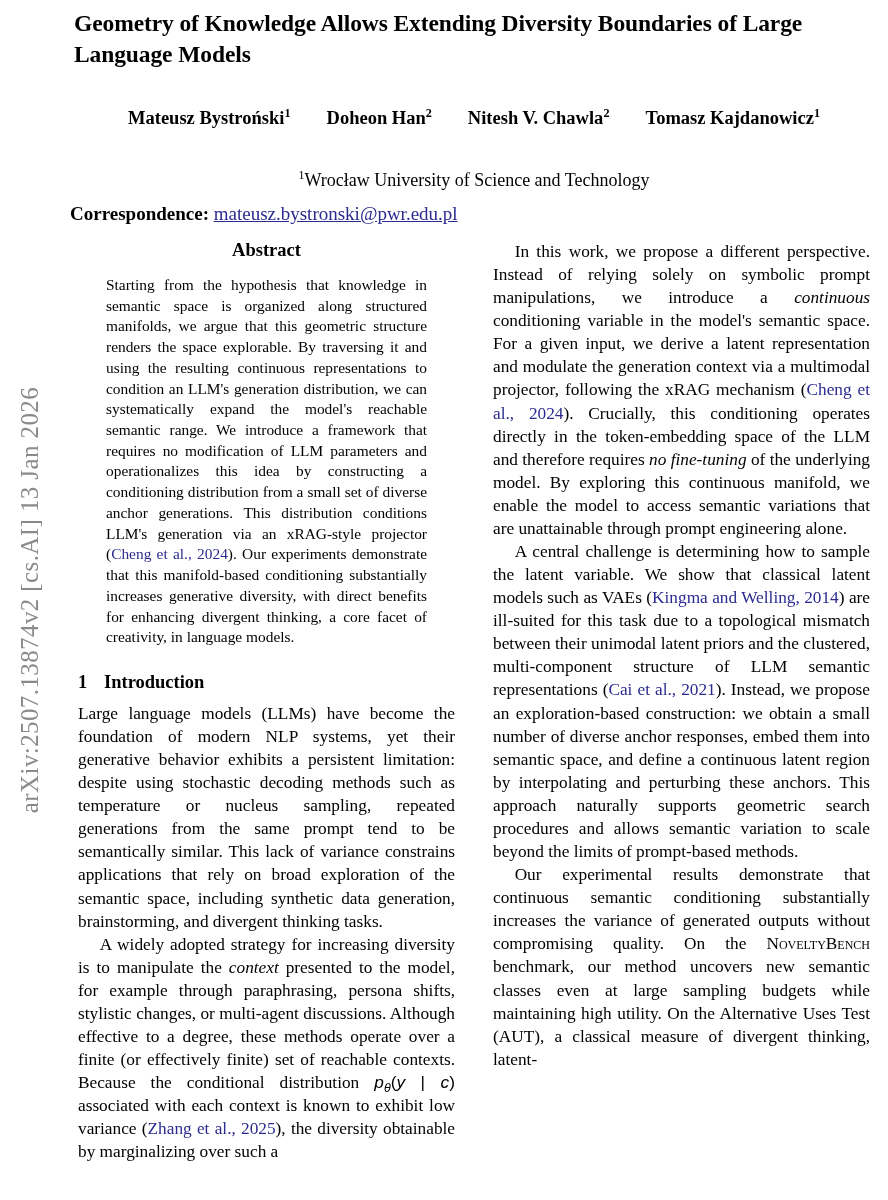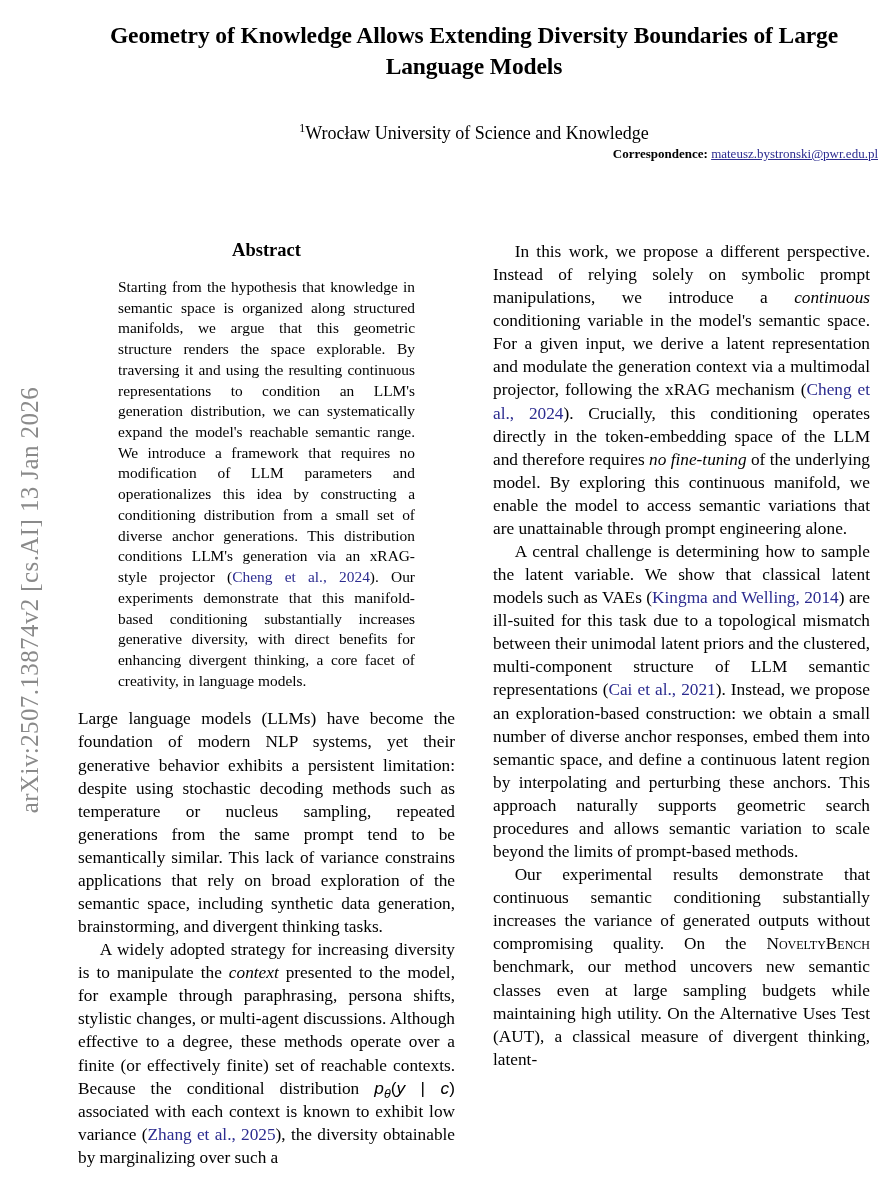--- a/index.html
+++ b/index.html
@@ -54,8 +54,8 @@
     font-size: 23.5px;
     font-weight: bold;
     line-height: 1.32;
-    text-align: center;
-    margin: 16px;
+    text-align: left;
+    margin: 4px;
     padding-top: 4px;
     letter-spacing: -0.1px;
   }

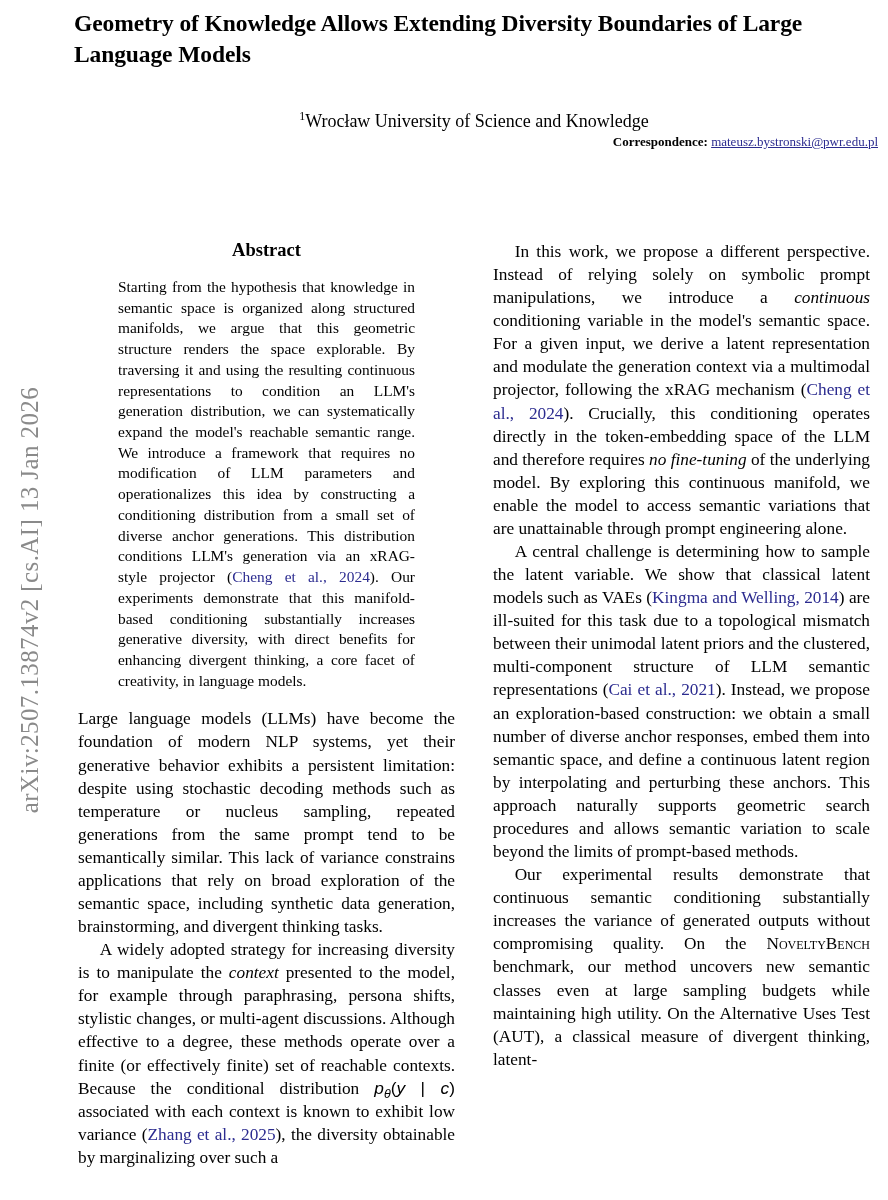--- a/index.html
+++ b/index.html
@@ -190,6 +190,12 @@
 
     <h1 id="paper-title">Geometry of Knowledge Allows Extending Diversity Boundaries of Large Language Models</h1>
 
+    <div id="author-row">
+      <span class="author"><span>Mateusz Bystroński</span><sup>1</sup></span>
+      <span class="author"><span>Doheon Han</span><sup>2</sup></span>
+      <span class="author"><span>Nitesh V. Chawla</span><sup>2</sup></span>
+      <span class="author"><span>Tomasz Kajdanowicz</span><sup>1</sup></span>
+    </div>
 
     <div id="affiliations">
       <div class="aff"><sup>1</sup><span>Wrocław University of Science and Knowledge</span></div>

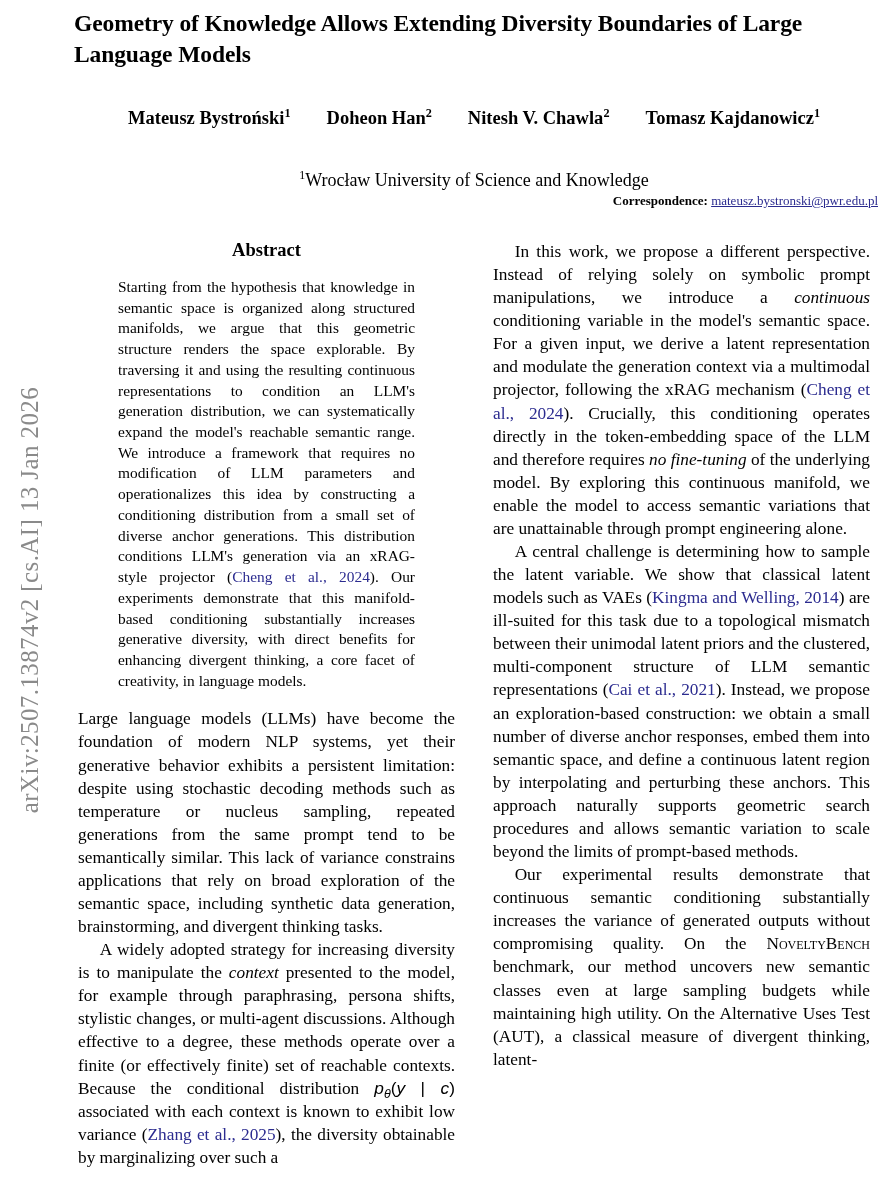--- a/index.html
+++ b/index.html
@@ -198,7 +198,7 @@
     </div>
 
     <div id="affiliations">
-      <div class="aff"><sup>1</sup><span>Wrocław University of Science and Knowledge</span></div>
+      <div class="aff"><sup>1</sup><span>Wrocław University of Science and Technology</span></div>
     </div>
 
     <div id="correspondence">

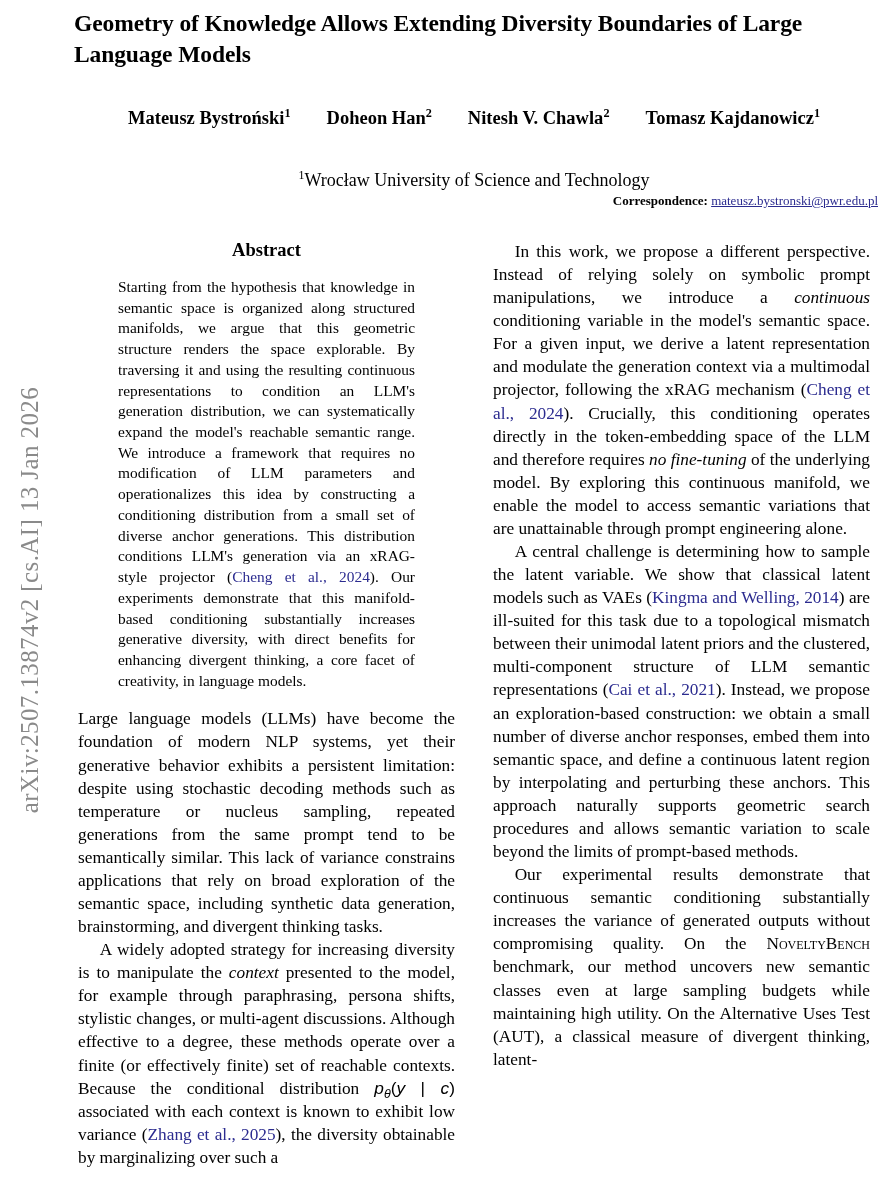--- a/index.html
+++ b/index.html
@@ -91,8 +91,9 @@
     line-height: 0;
   }
   #correspondence {
-    text-align: right;
-    font-size: 13px;
+    margin-top: 10px;
+    text-align: left;
+    font-size: 19px;
   }
   #correspondence .corr-label {
     font-weight: bold;

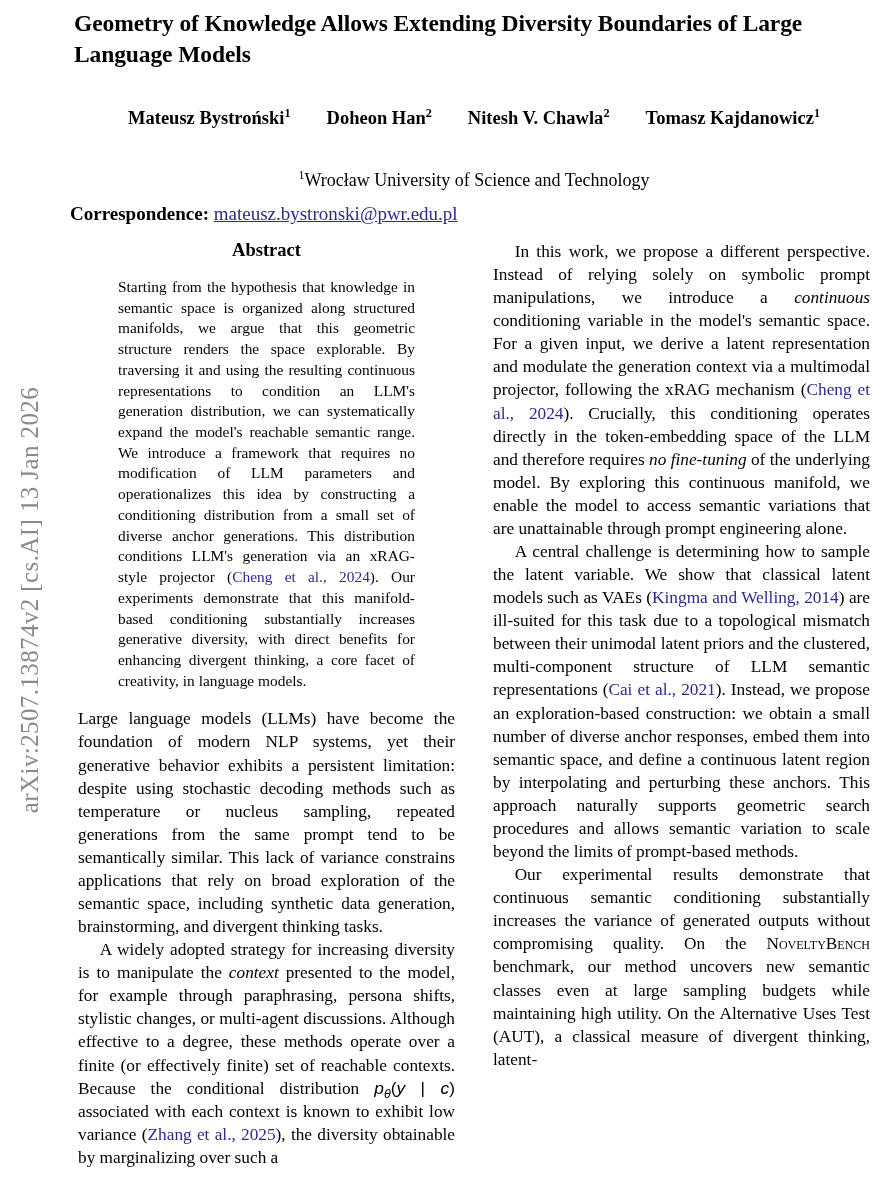--- a/index.html
+++ b/index.html
@@ -135,7 +135,7 @@
     text-justify: inter-word;
     hyphens: manual;
   }
-  #abstract-body p { margin: 16px; }
+  #abstract-body p { margin: 4px; }
 
   
   .section-heading {

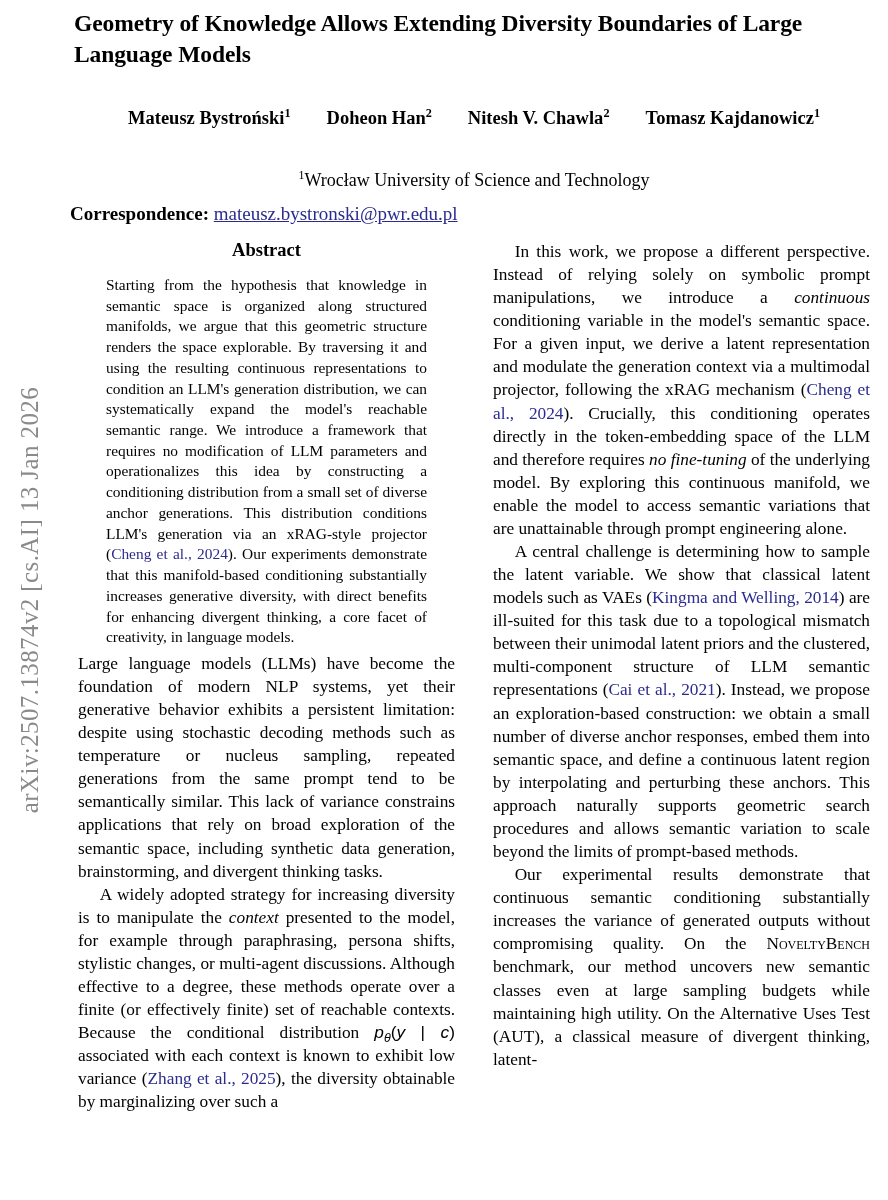--- a/index.html
+++ b/index.html
@@ -219,6 +219,9 @@
         <p><span>Starting from the hypothesis that knowledge in semantic space is organized along structured manifolds, we argue that this geometric structure renders the space explorable. By traversing it and using the resulting continuous representations to condition an LLM's generation distribution, we can systematically expand the model's reachable semantic range. We introduce a framework that requires no modification of LLM parameters and operationalizes this idea by constructing a conditioning distribution from a small set of diverse anchor generations. This distribution conditions LLM's generation via an xRAG-style projector (</span><a class="cite" href="#">Cheng et al., 2024</a><span>). Our experiments demonstrate that this manifold-based conditioning substantially increases generative diversity, with direct benefits for enhancing divergent thinking, a core facet of creativity, in language models.</span></p>
       </div>
 
+      <div class="section-heading">
+        <span class="secnum">1</span><span>Introduction</span>
+      </div>
 
       <p class="body-par">Large language models (LLMs) have become the foundation of modern NLP systems, yet their generative behavior exhibits a persistent limitation: despite using stochastic decoding methods such as temperature or nucleus sampling, repeated generations from the same prompt tend to be semantically similar. This lack of variance constrains applications that rely on broad exploration of the semantic space, including synthetic data generation, brainstorming, and divergent thinking tasks.</p>
 

